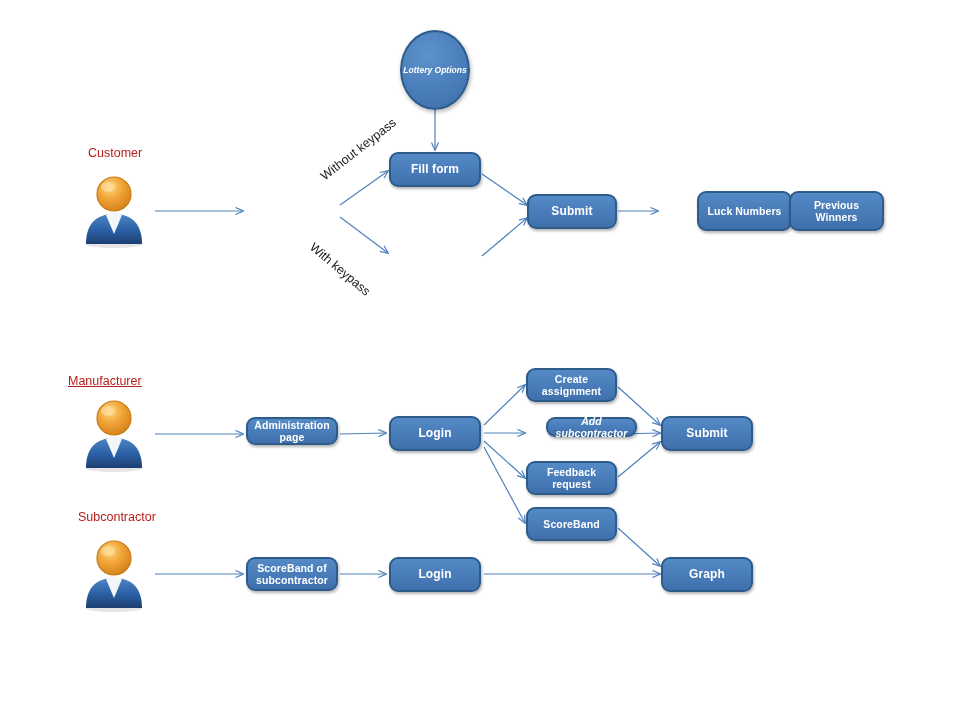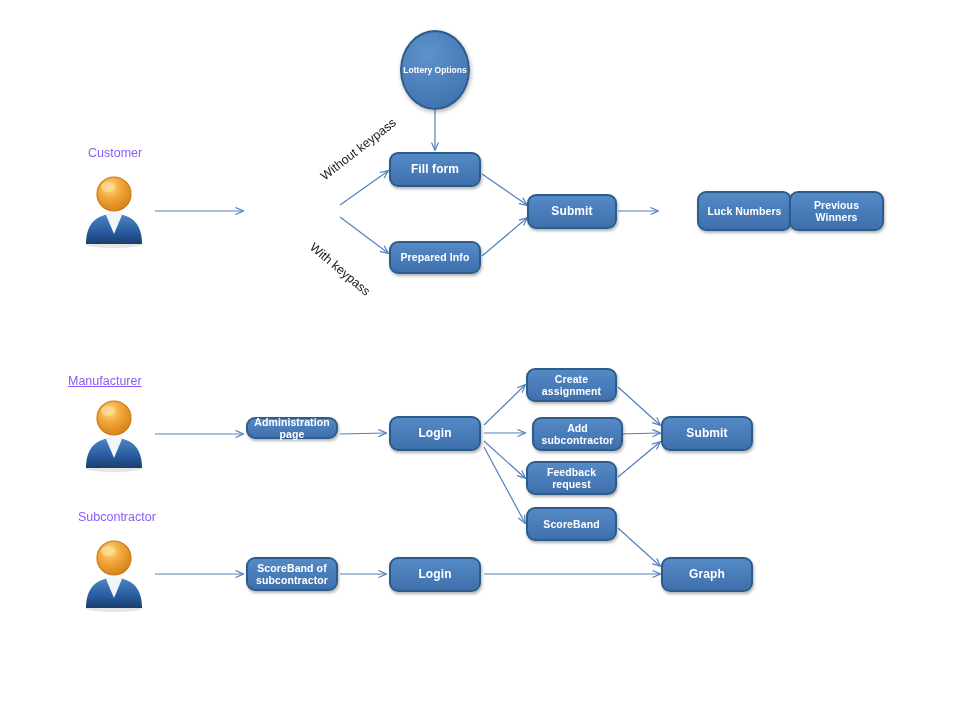--- a/index.html
+++ b/index.html
@@ -69,6 +69,7 @@
     font-weight: bold;
     line-height: 1.25;
     box-shadow: 1px 2px 4px rgba(0,0,0,0.30);
+    font-style: italic;
   }
 
   

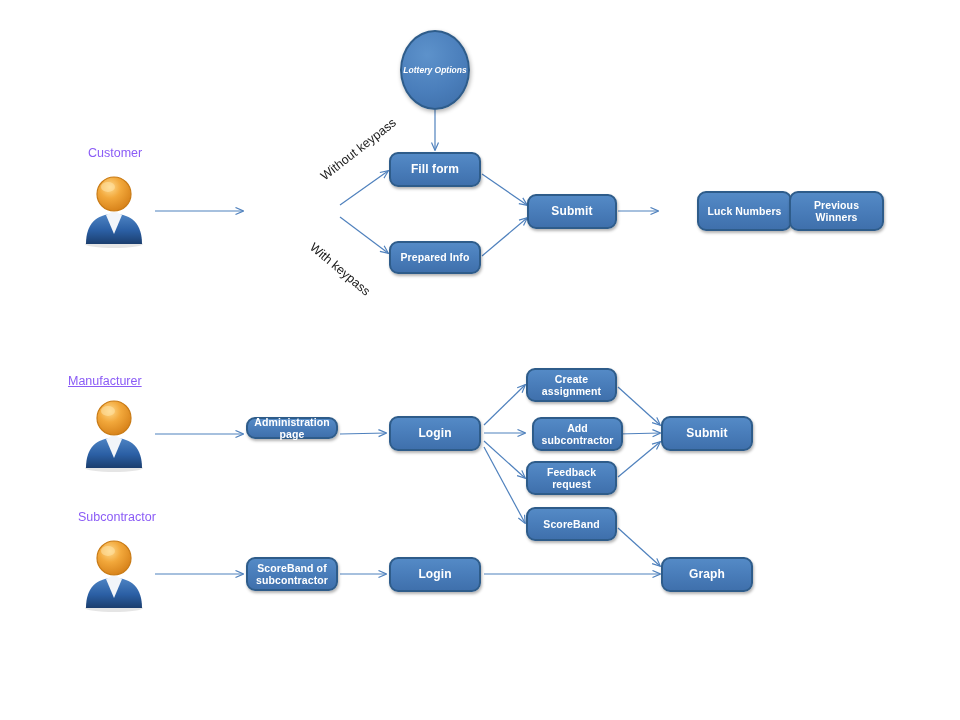--- a/index.html
+++ b/index.html
@@ -76,7 +76,7 @@
   .actor-label {
     position: absolute;
     font-size: 12.5px;
-    color: #8b5cf6;
+    color: #b91c1c;
     white-space: nowrap;
   }
   .avatar {

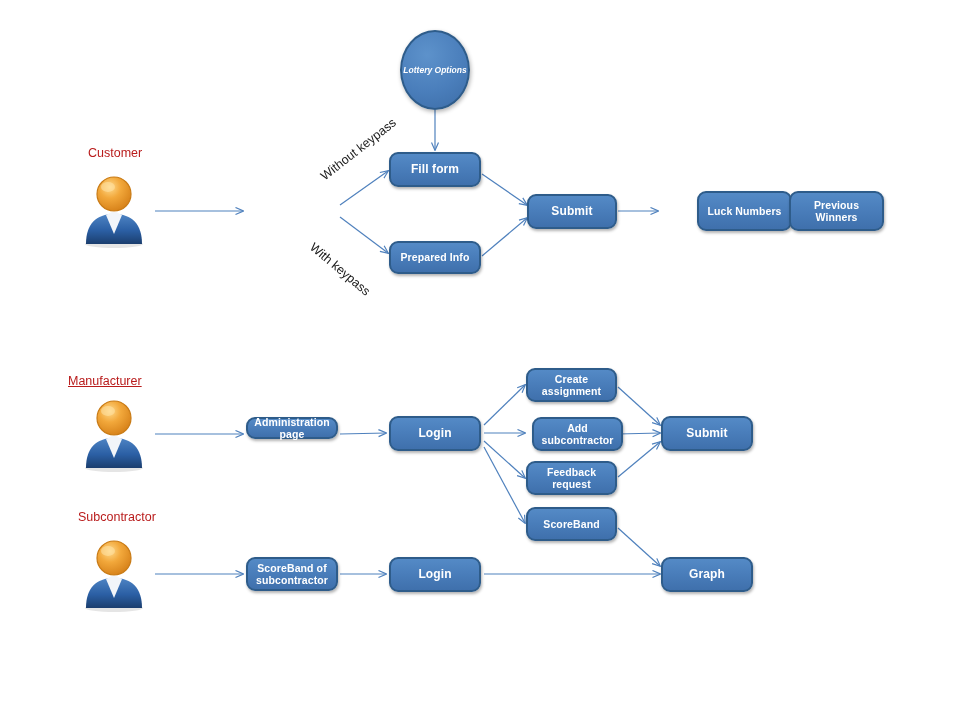--- a/index.html
+++ b/index.html
@@ -184,9 +184,6 @@
     <span class="lbl">Fill form</span>
   </div>
 
-  <div class="node small" style="left:389px; top:241px; width:92px; height:33px;">
-    <span class="lbl">Prepared Info</span>
-  </div>
 
   <div class="node big" style="left:527px; top:194px; width:90px; height:35px;">
     <span class="lbl">Submit</span>

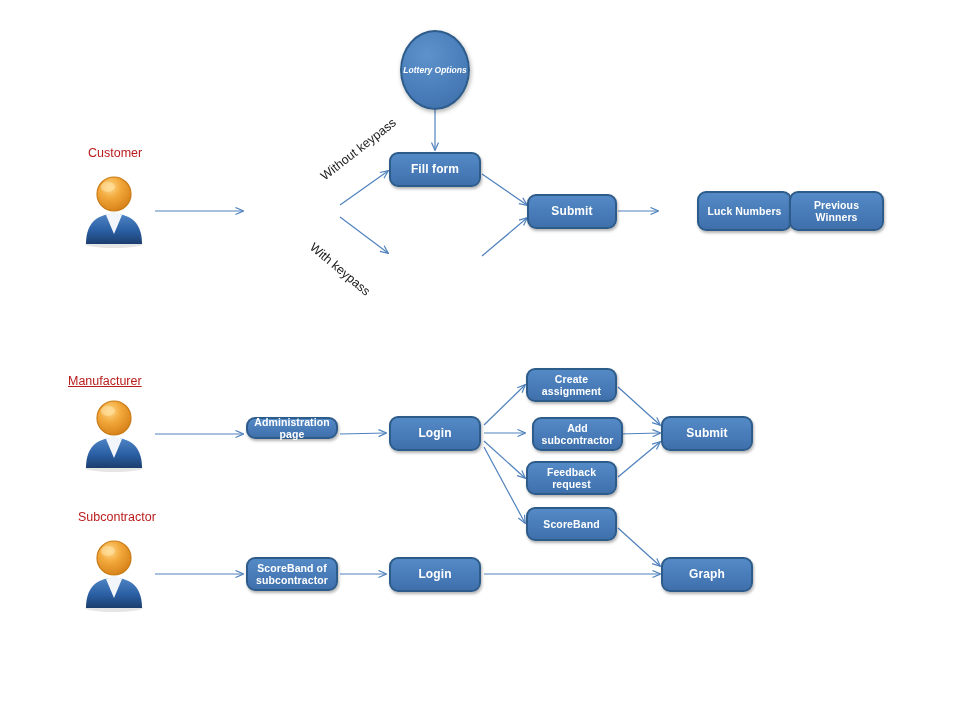--- a/index.html
+++ b/index.html
@@ -197,7 +197,7 @@
     <span class="lbl">Previous Winners</span>
   </div>
 
-  <div class="node small" style="left:246px; top:417px; width:92px; height:22px;">
+  <div class="node small" style="left:246px; top:417px; width:92px; height:28px;">
     <span class="lbl">Administration page</span>
   </div>
 

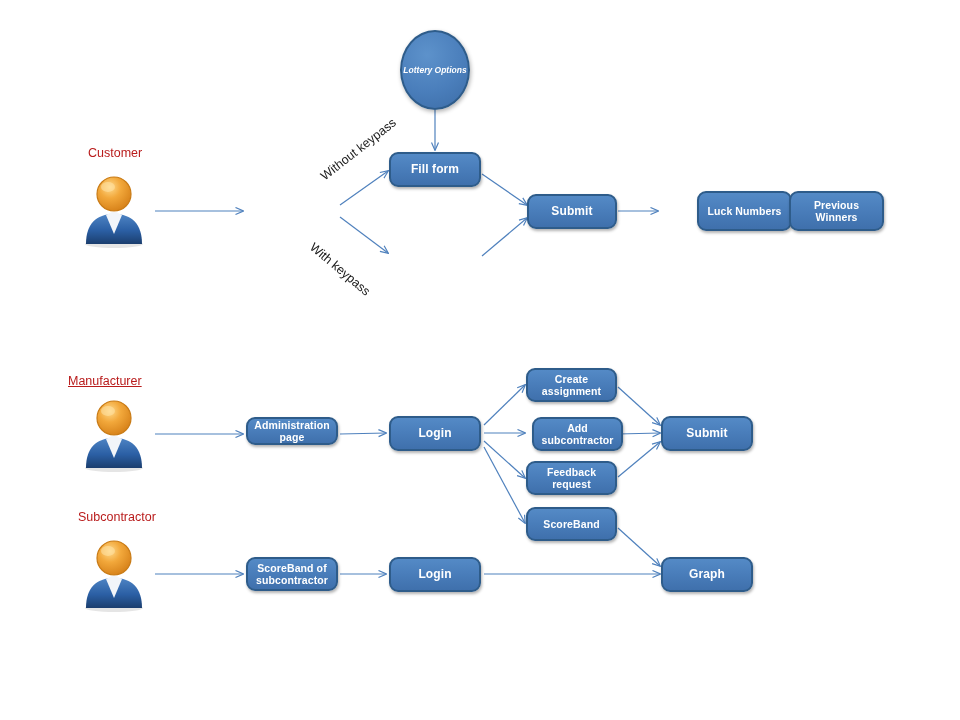--- a/index.html
+++ b/index.html
@@ -209,7 +209,7 @@
     <span class="lbl">Create assignment</span>
   </div>
 
-  <div class="node small" style="left:532px; top:417px; width:91px; height:34px;">
+  <div class="node small" style="left:546px; top:417px; width:91px; height:20px;font-style:italic;">
     <span class="lbl">Add subcontractor</span>
   </div>
 

